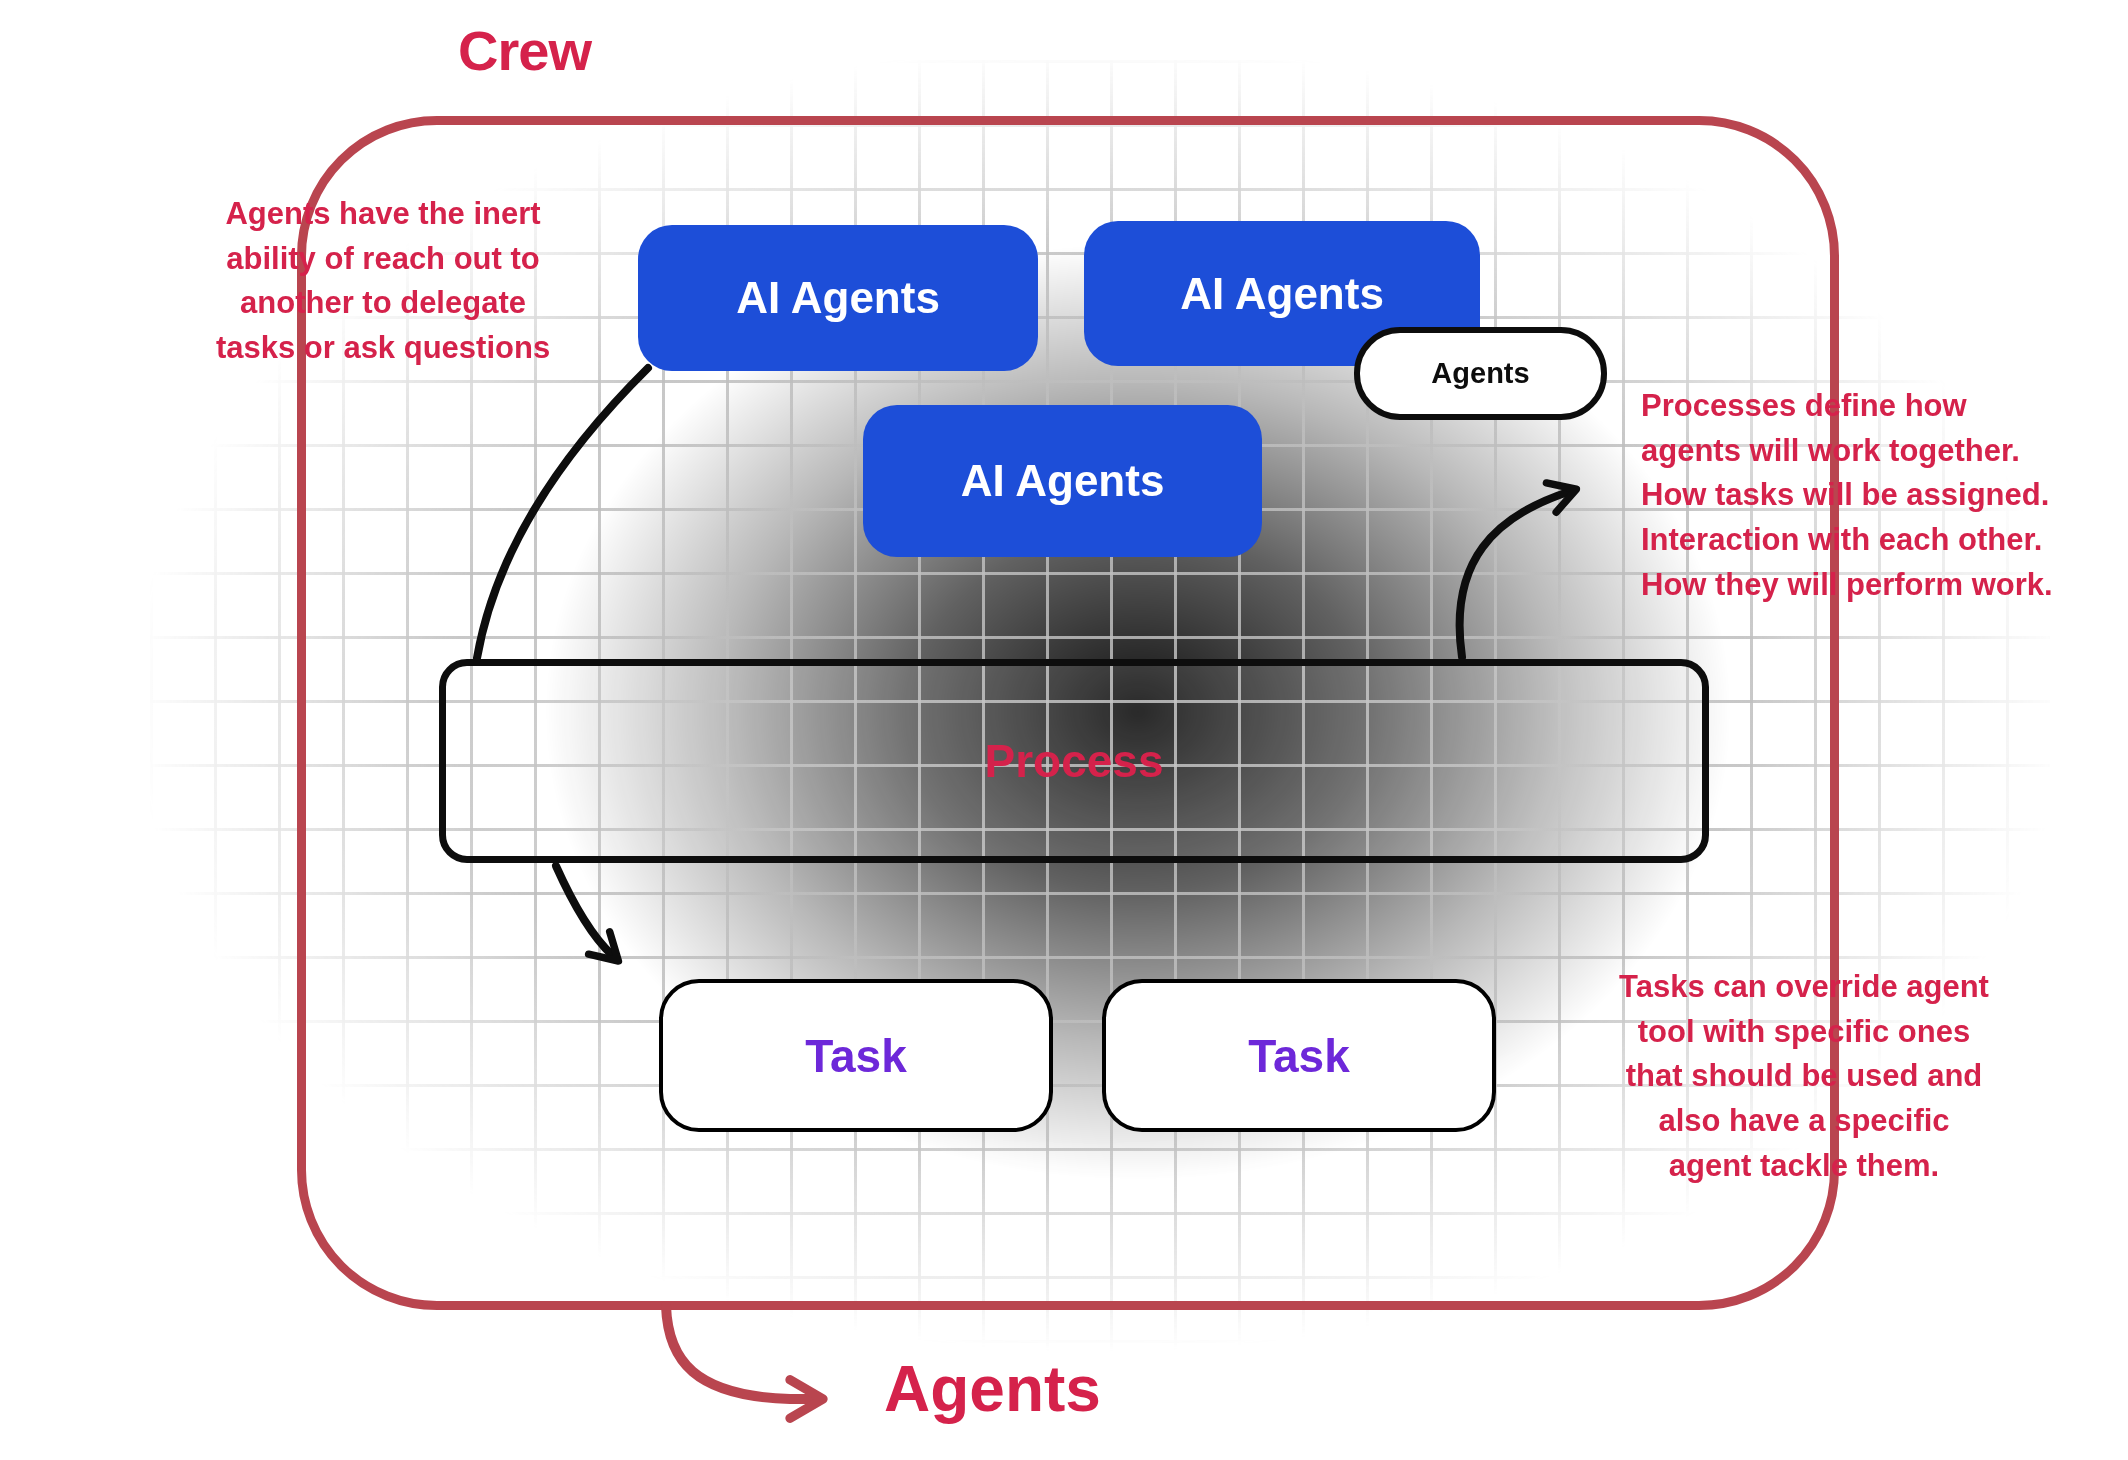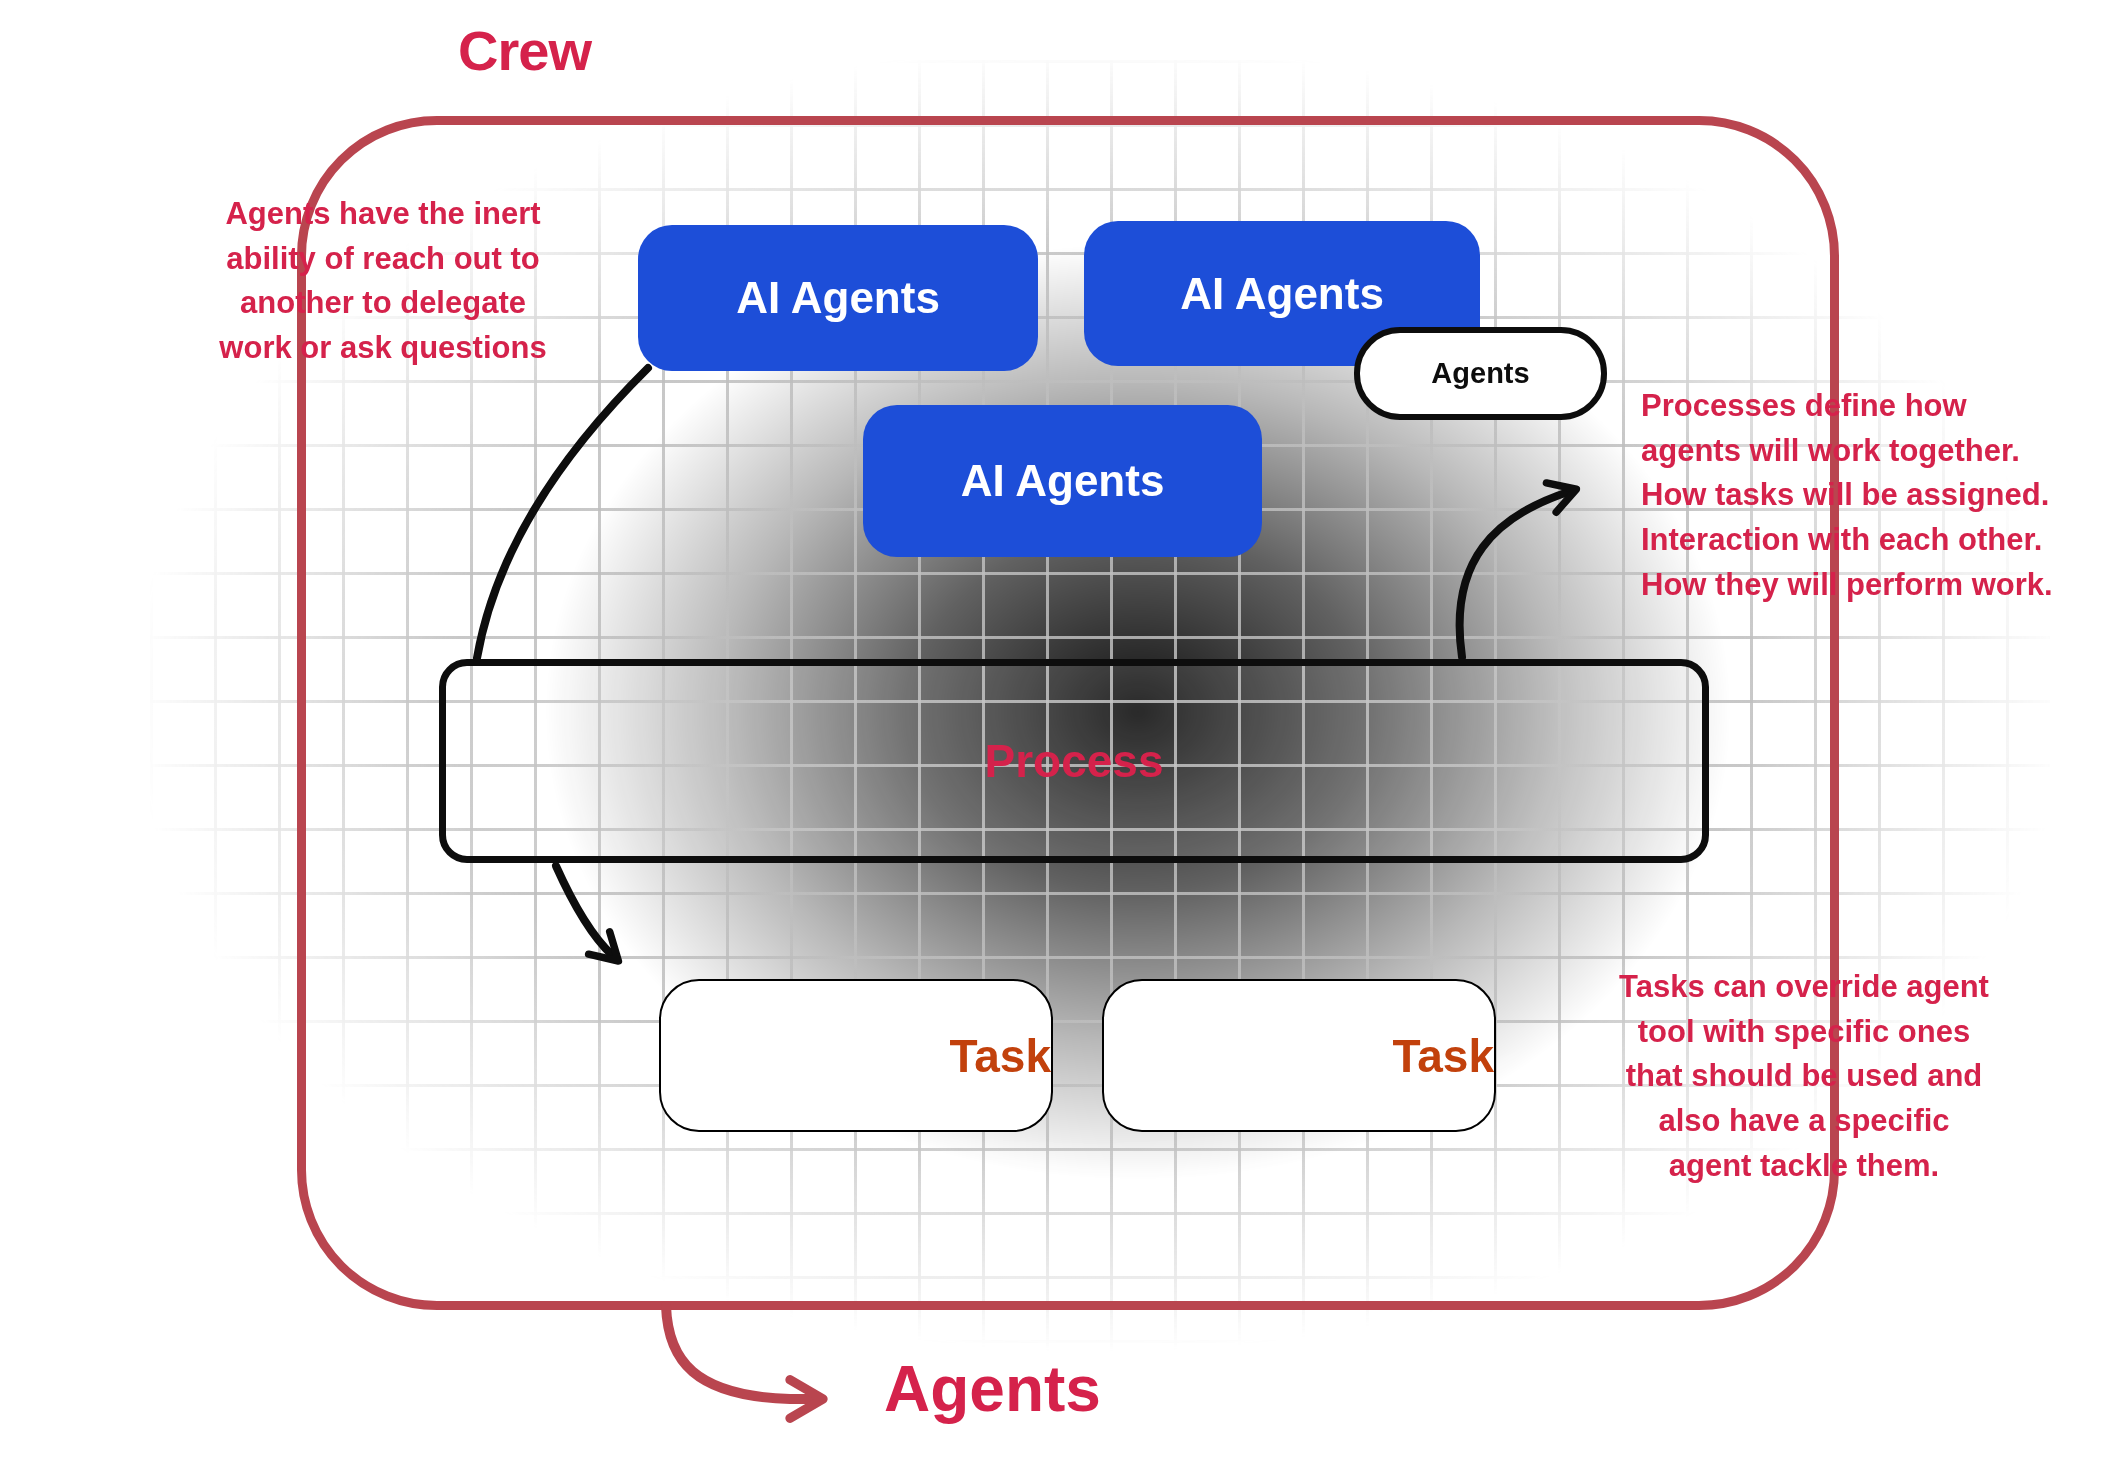--- a/index.html
+++ b/index.html
@@ -193,7 +193,7 @@
   <div class="annotation annotation-left">Agents have the inert
 ability of reach out to
 another to delegate
-work or ask questions</div>
+tasks or ask questions</div>
 
   <div class="annotation annotation-right">Processes define how
 agents will work together.

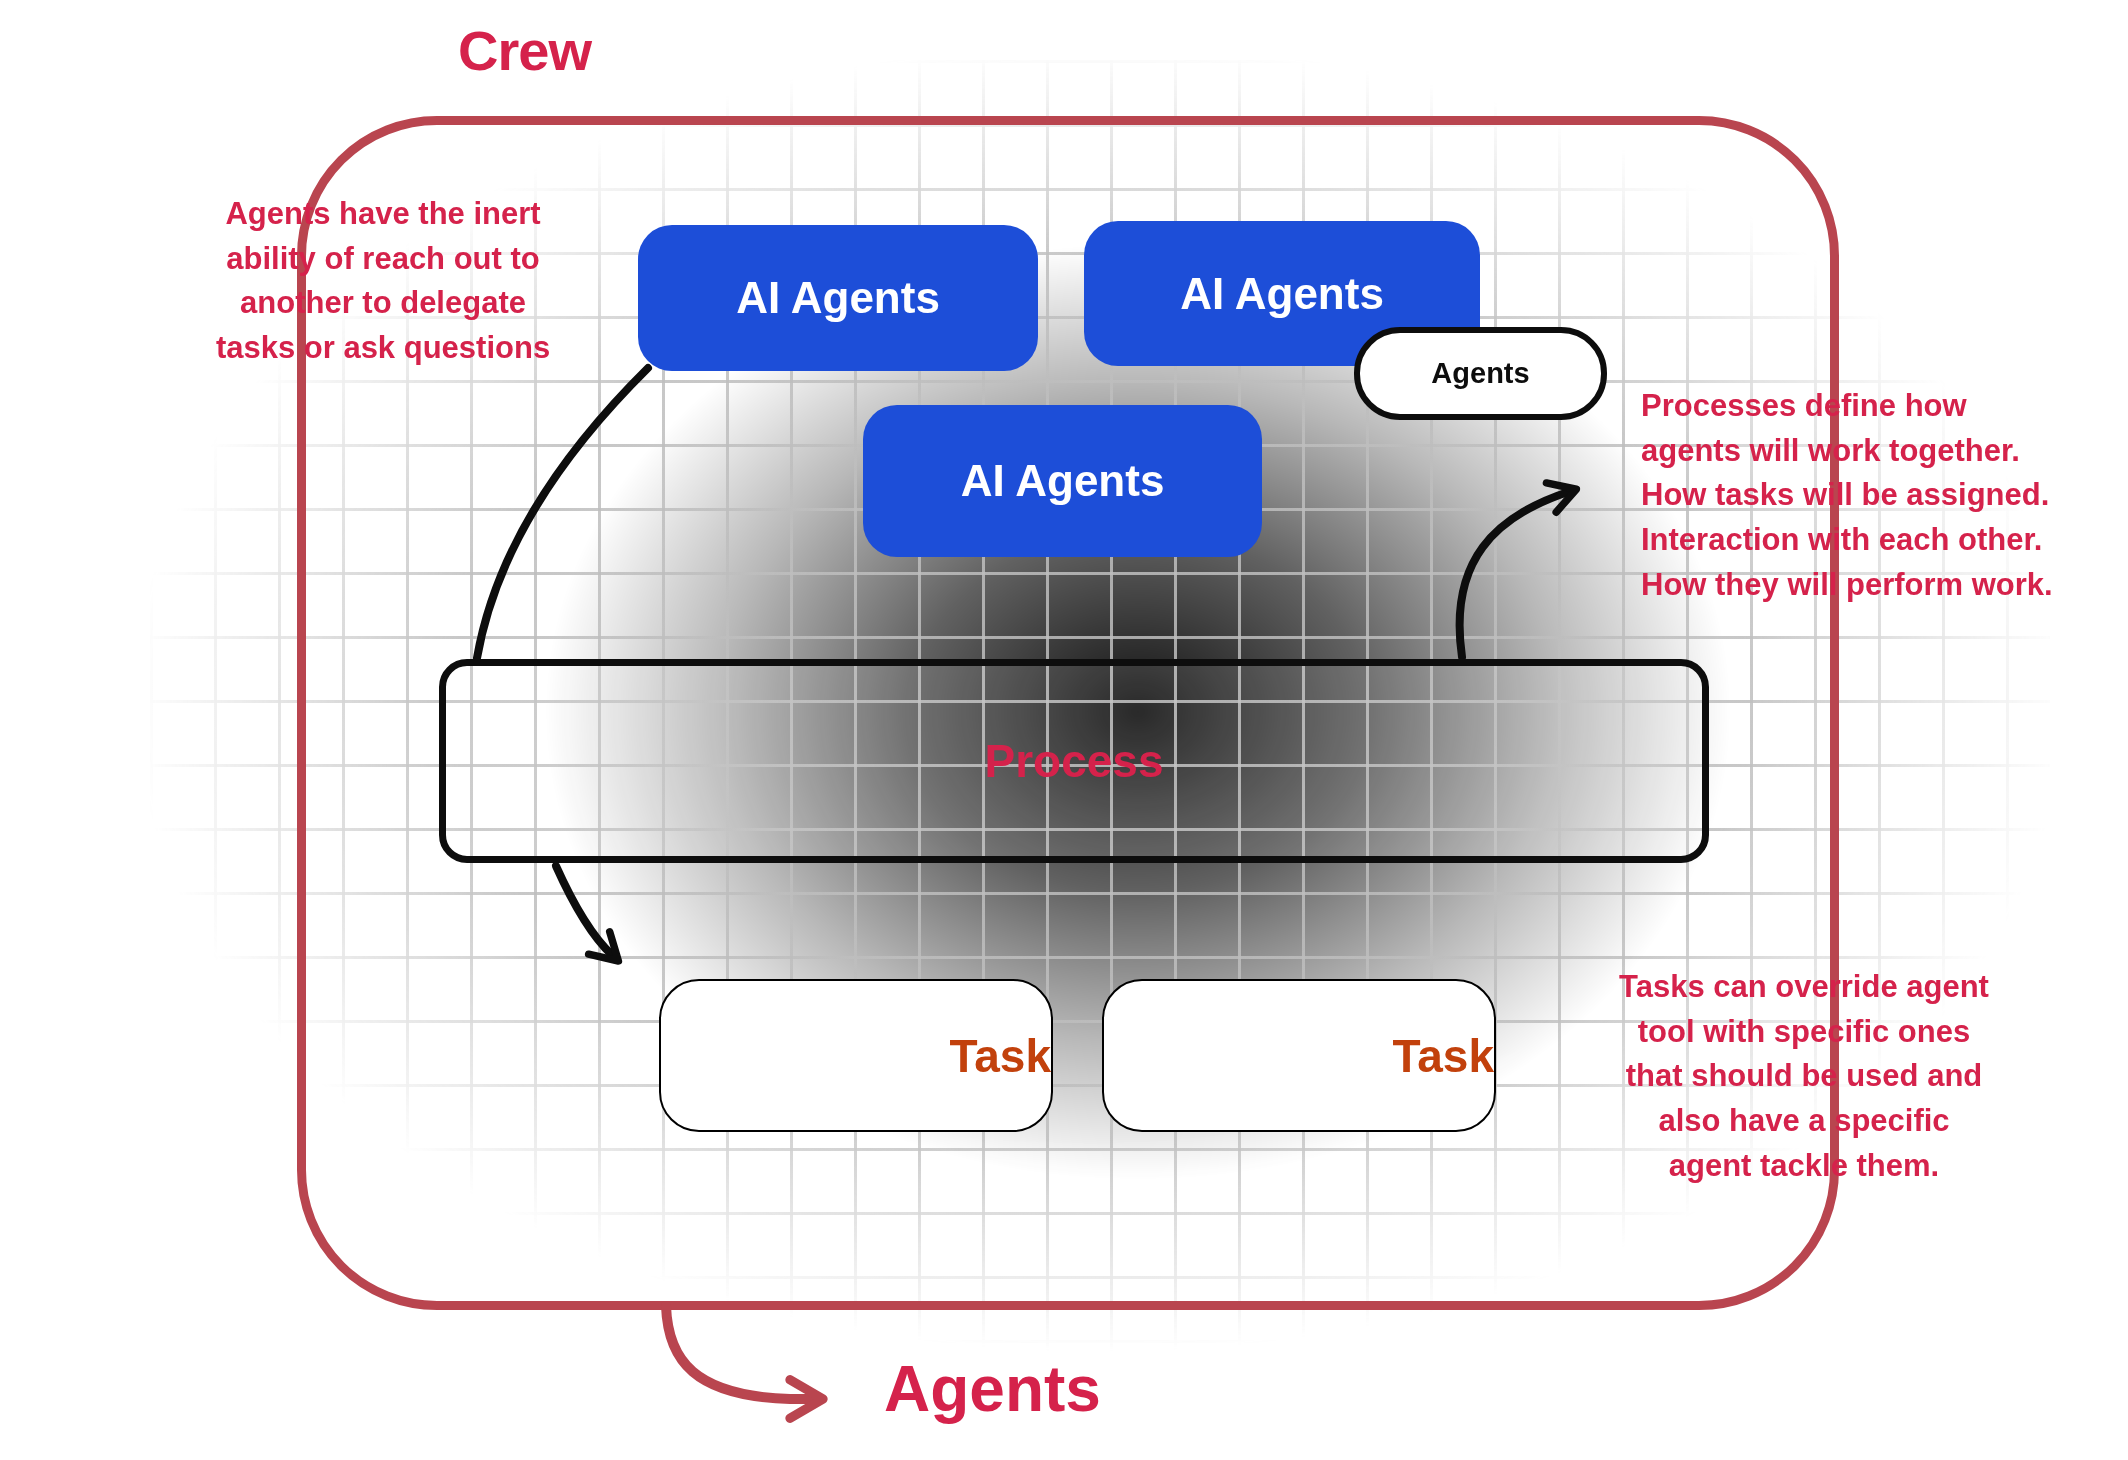--- a/index.html
+++ b/index.html
@@ -100,12 +100,11 @@
 
   .task-box {
     background: #ffffff;
-    border: 2px solid #000000;
+    border: 4px solid #000000;
     border-radius: 40px;
-    color: #c2410c;
+    color: #6d28d9;
     font-size: 46px;
     font-weight: 700;
-    justify-content: flex-end;
   }
   .task-1 { left: 659px;  top: 979px; width: 394px; height: 153px; }
   .task-2 { left: 1102px; top: 979px; width: 394px; height: 153px; }

